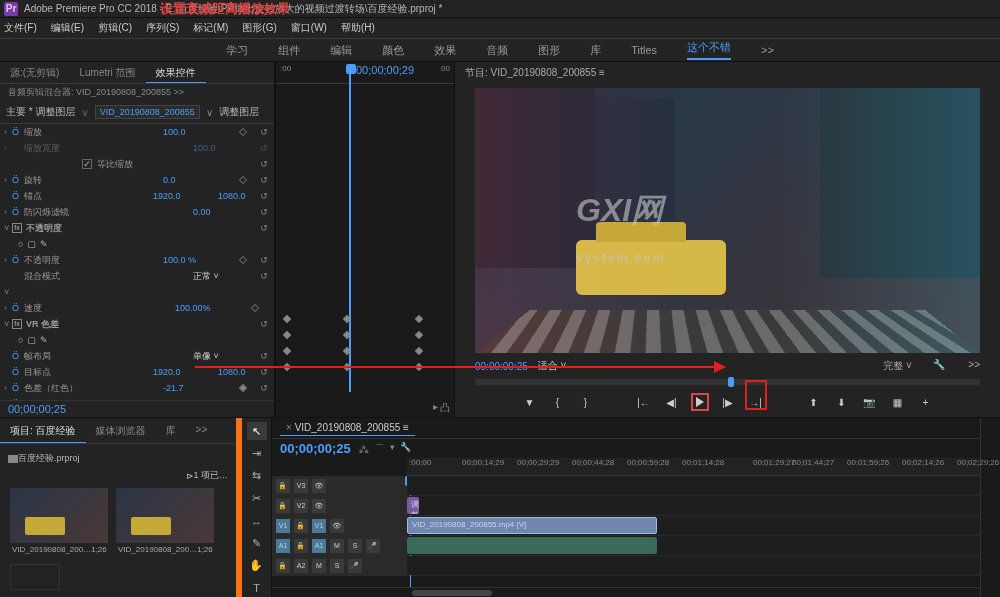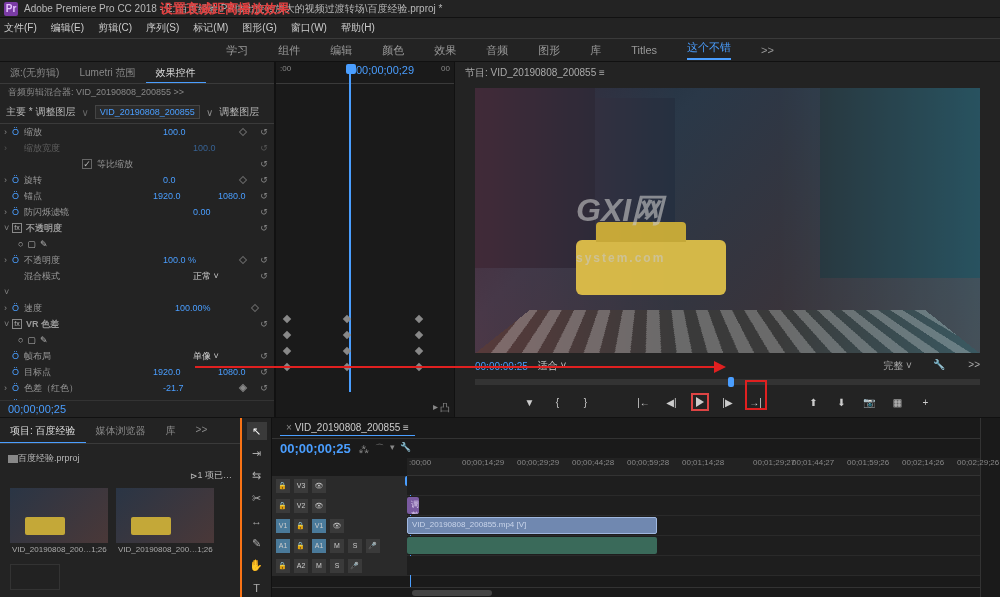--- a/index.html
+++ b/index.html
@@ -58,7 +58,7 @@
 .transport-btn.play { border: 2px solid #d44; padding: 2px; }
 .play-icon { width: 0; height: 0; border-left: 8px solid #ccc; border-top: 5px solid transparent; border-bottom: 5px solid transparent; }
 .bottom { display: flex; height: 180px; border-top: 1px solid #111; }
-.project-panel { width: 242px; background: #232323; border-right: 2px solid #f97316; }
+.project-panel { width: 242px; background: #232323; border-right: 6px solid #f97316; }
 .tc-big { color: #4a9eff; font-size: 11px; padding: 2px 8px; }
 .project-tabs { display: flex; font-size: 10px; border-bottom: 1px solid #3a3a3a; padding-top: 2px; }
 .project-content { padding: 6px; }

